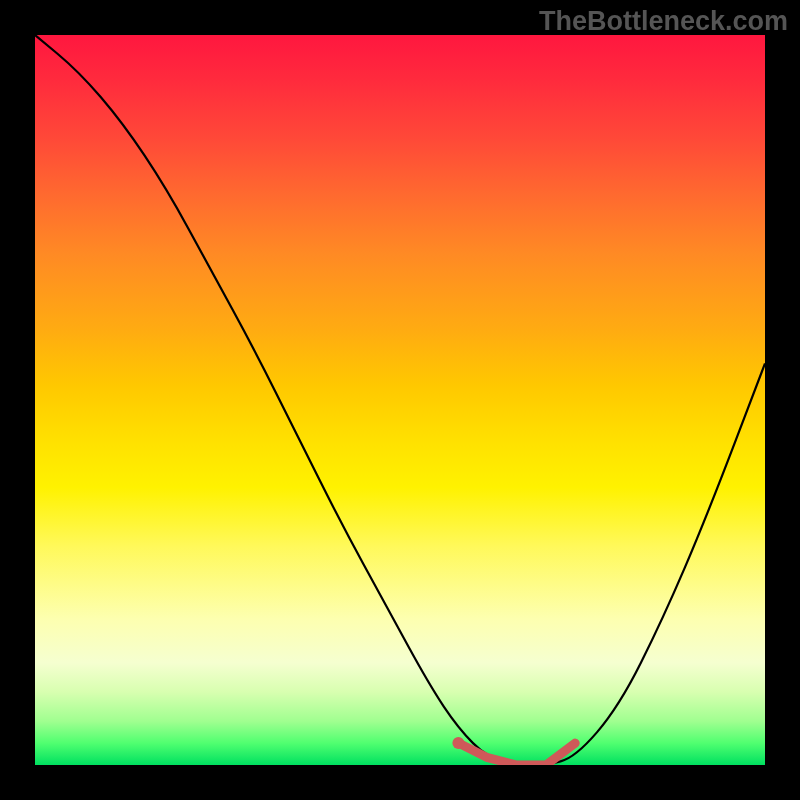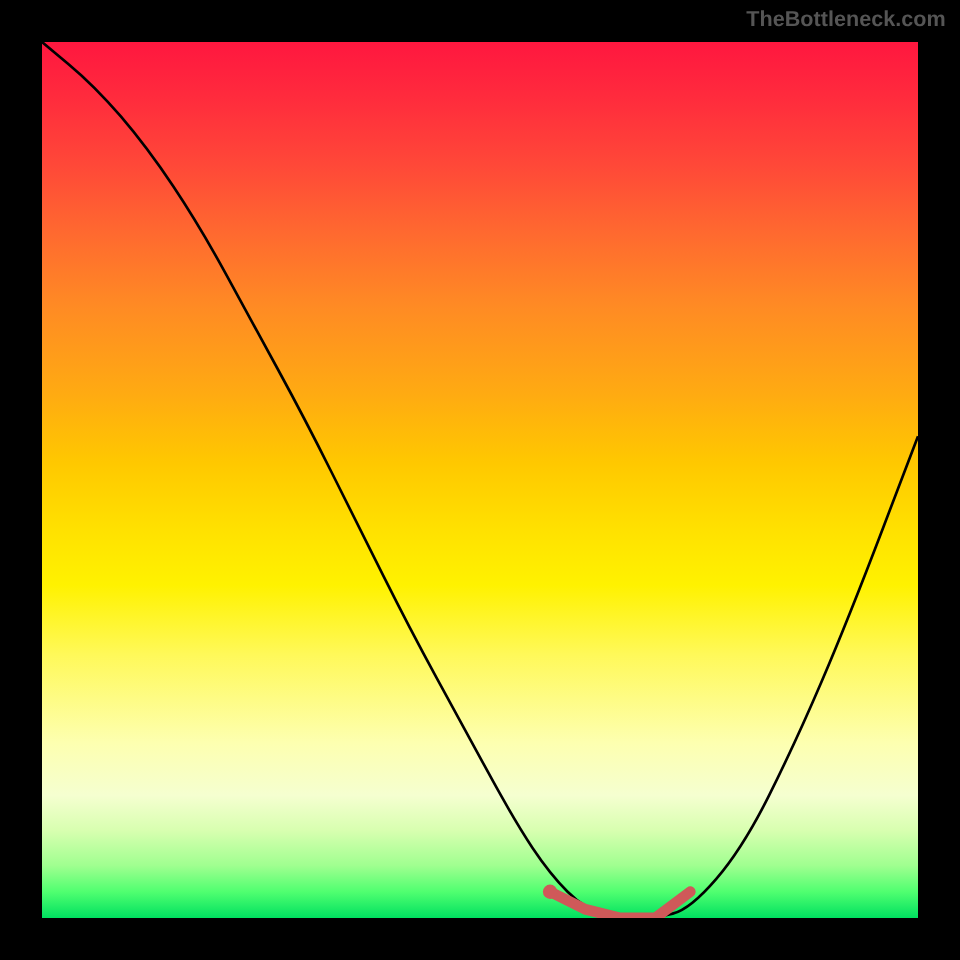--- a/index.html
+++ b/index.html
@@ -15,7 +15,7 @@
     top: 6px;
     right: 12px;
     color: #555;
-    font-size: 18px;
+    font-size: 27px;
     font-weight: bold;
     z-index: 10;
   }

